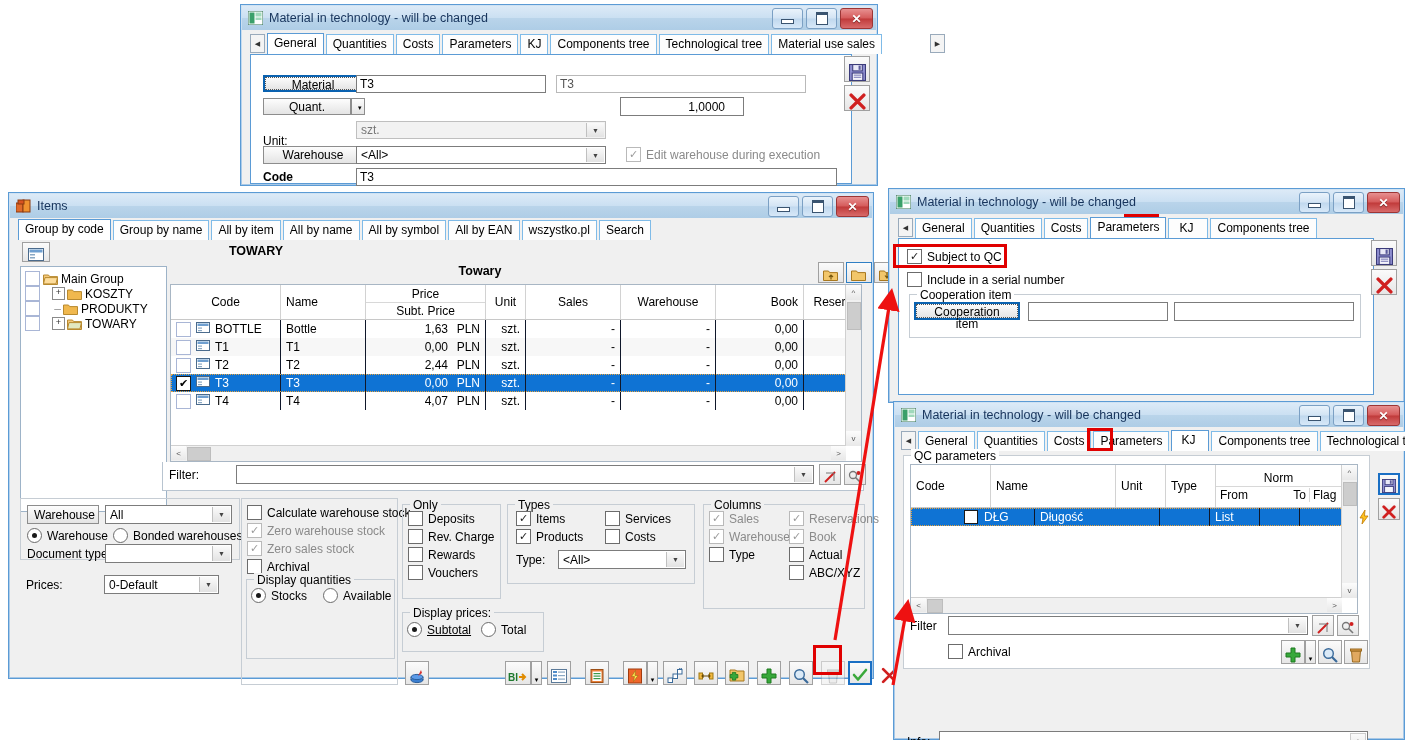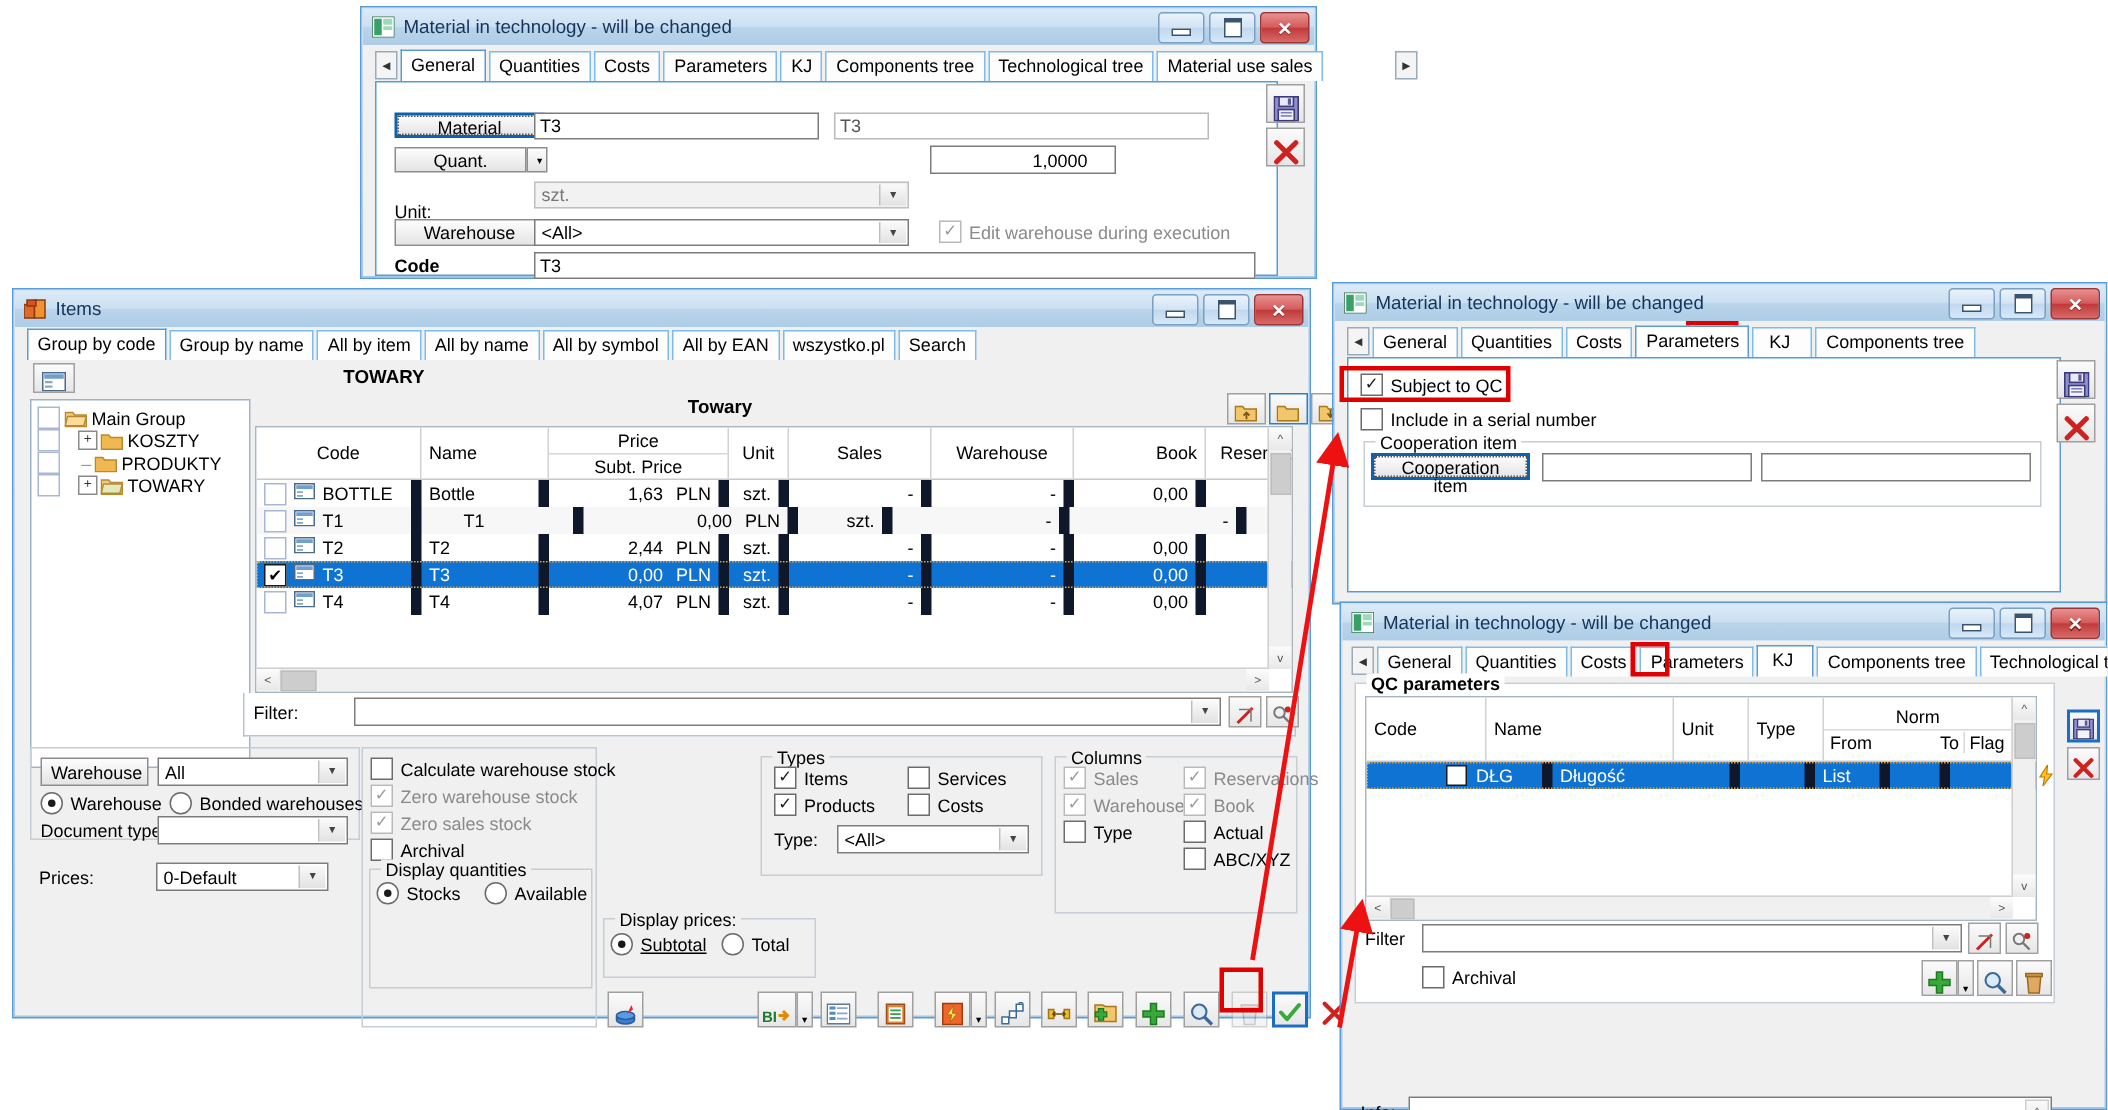--- a/index.html
+++ b/index.html
@@ -98,7 +98,7 @@
   .ghead{display:flex;border-bottom:1px solid #c8c8c8;background:#fff;}
   .ghead .gh{border-right:1px solid #d2d2d2;box-sizing:border-box;display:flex;align-items:center;padding:0 5px;font-size:12px;}
   .grow{display:flex;height:18px;align-items:center;box-sizing:border-box;}
-  .grow .gc{border-right:7px solid #0f172a;box-sizing:border-box;display:flex;align-items:center;padding:0 5px;font-size:12px;height:18px;white-space:nowrap;overflow:hidden;}
+  .grow .gc{border-right:1px solid #0f172a;box-sizing:border-box;display:flex;align-items:center;padding:0 5px;font-size:12px;height:18px;white-space:nowrap;overflow:hidden;}
   .grow.sel{background:#0f73d4;color:#fff;outline:1px dotted #e8a33d;outline-offset:-1px;}
   .grow.alt{background:#f7f7f7;gap:23px;}
   .r{justify-content:flex-end;}

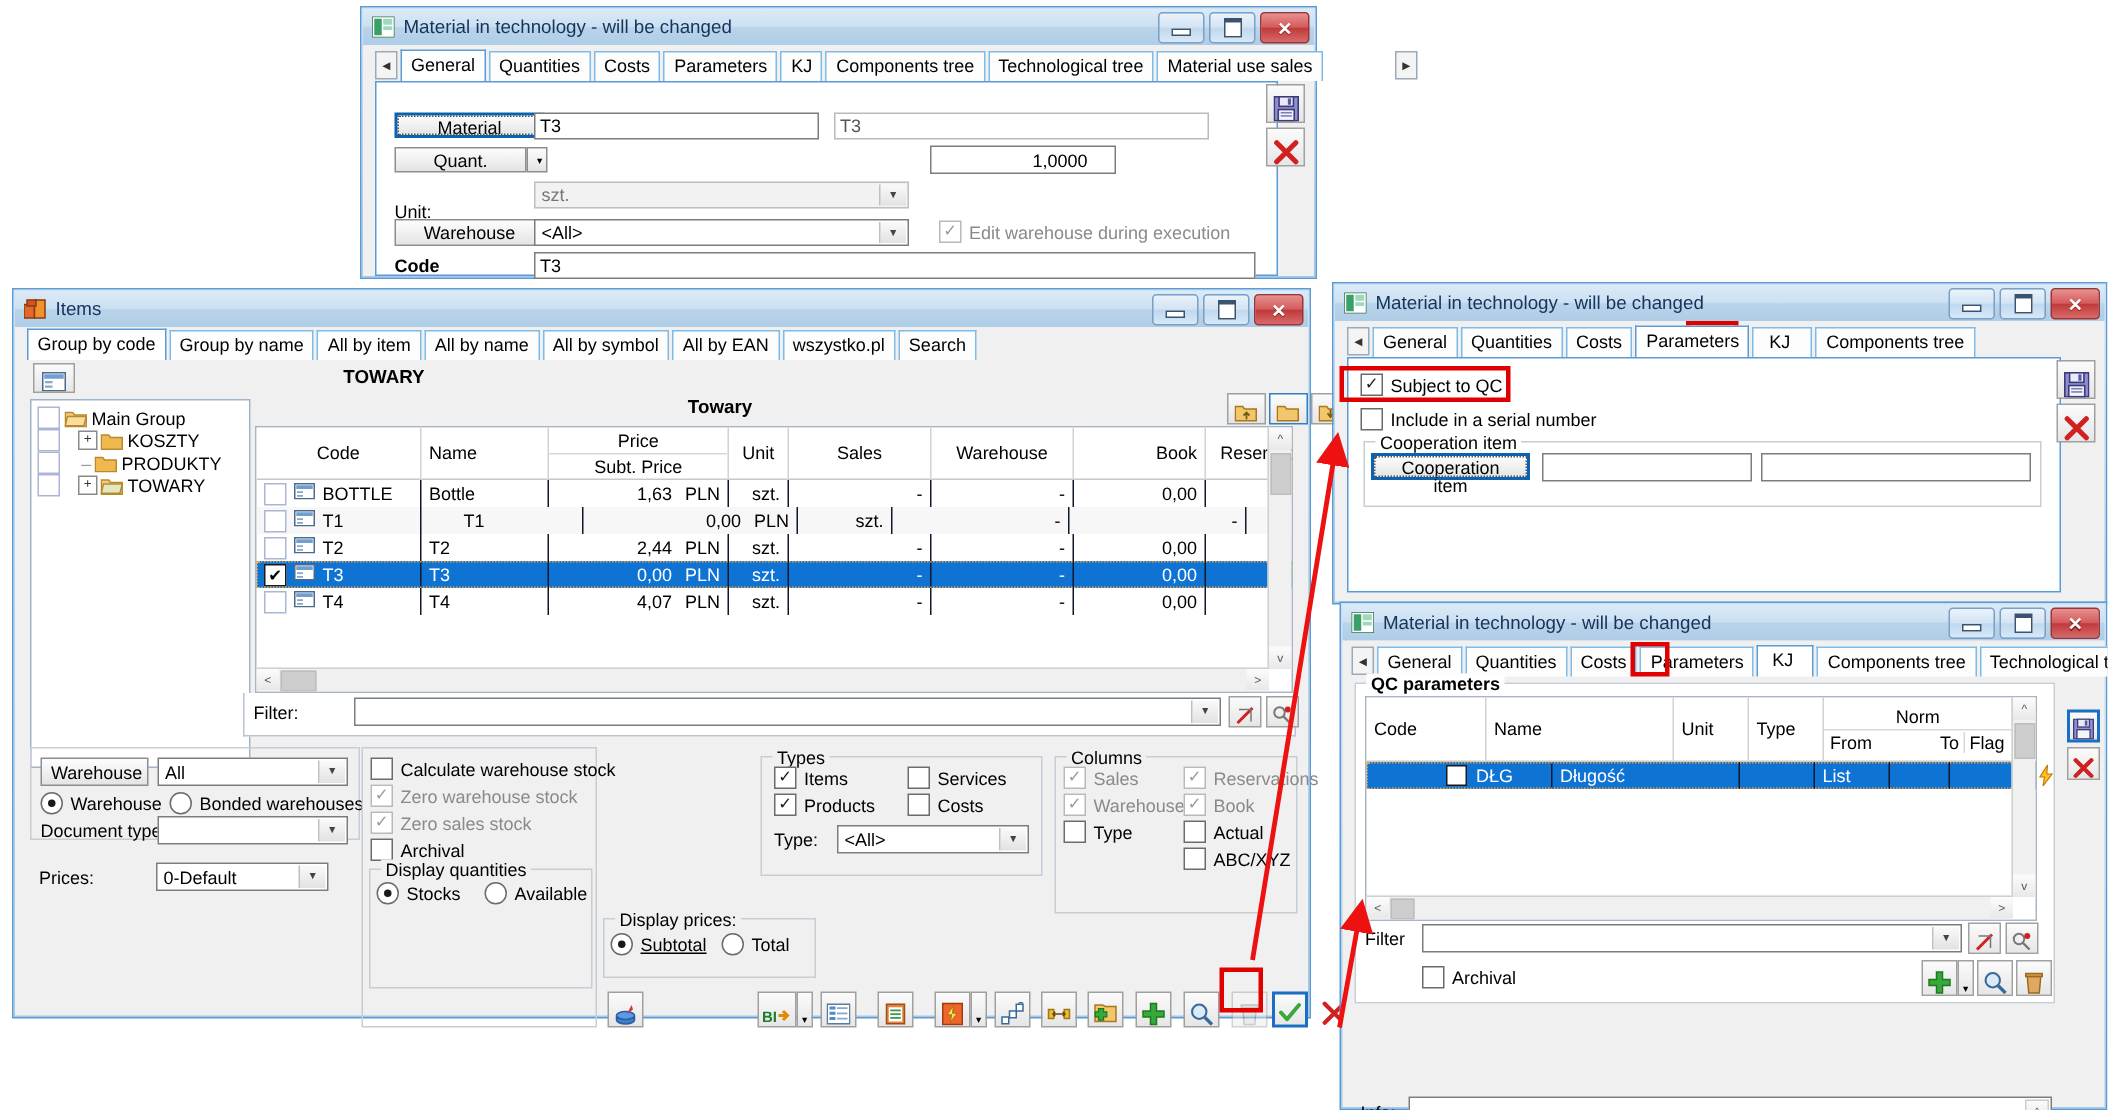--- a/index.html
+++ b/index.html
@@ -100,7 +100,7 @@
   .grow{display:flex;height:18px;align-items:center;box-sizing:border-box;}
   .grow .gc{border-right:1px solid #0f172a;box-sizing:border-box;display:flex;align-items:center;padding:0 5px;font-size:12px;height:18px;white-space:nowrap;overflow:hidden;}
   .grow.sel{background:#0f73d4;color:#fff;outline:1px dotted #e8a33d;outline-offset:-1px;}
-  .grow.alt{background:#f7f7f7;gap:23px;}
+  .grow.alt{background:#f7f7f7;}
   .r{justify-content:flex-end;}
   .c{justify-content:center;}
 

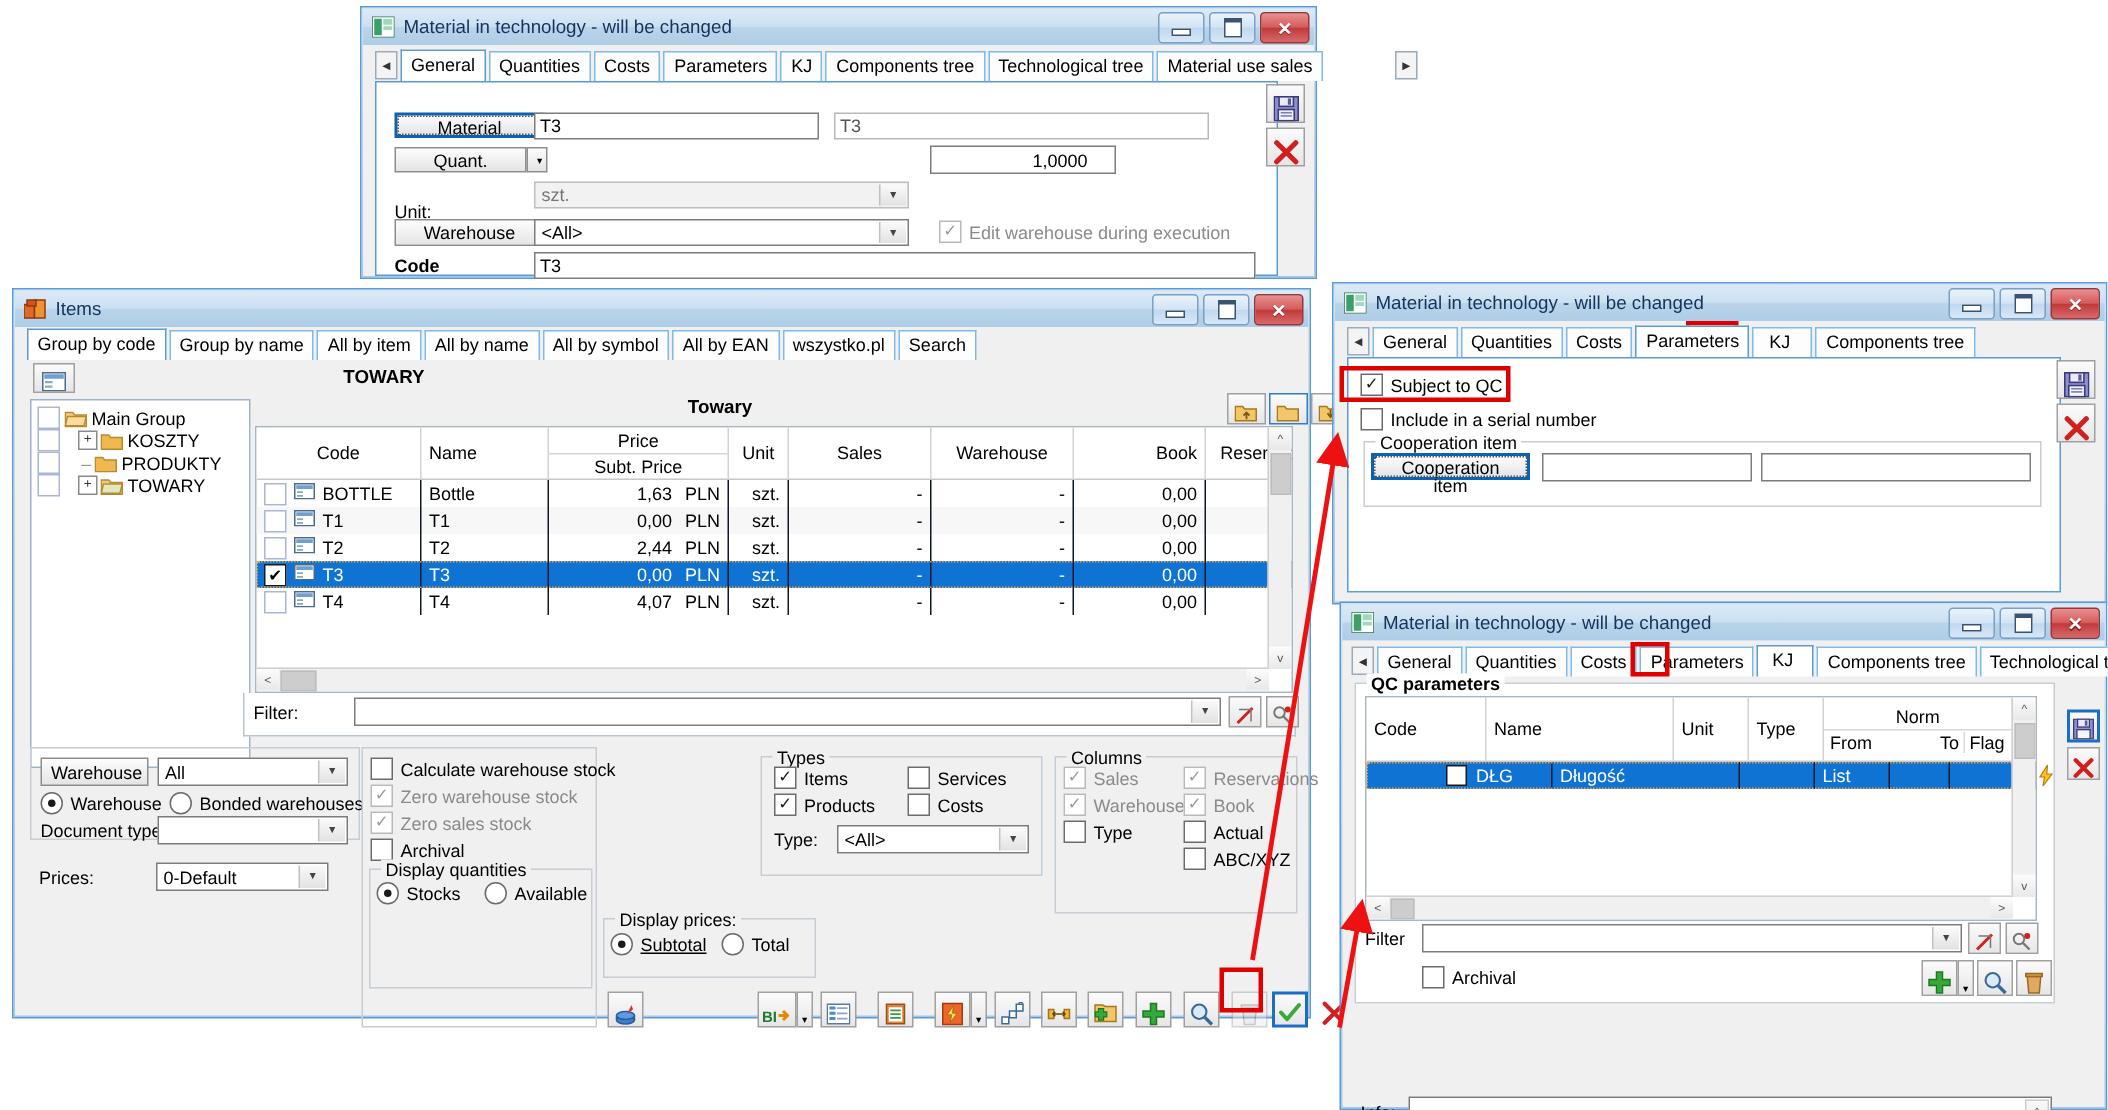--- a/index.html
+++ b/index.html
@@ -838,7 +838,7 @@
     </div>
 
     <div class="grp" style="left:8px;top:28px;width:465px;height:212px;background:#fff;">
-      <span class="cap" style="background:#fff;font-weight:bold;">QC parameters</span>
+      <span class="cap" style="background:#fff;">QC parameters</span>
 
       <div class="grid" style="left:6px;top:8px;width:446px;height:148px;">
         <div class="ghead" style="height:42px;">

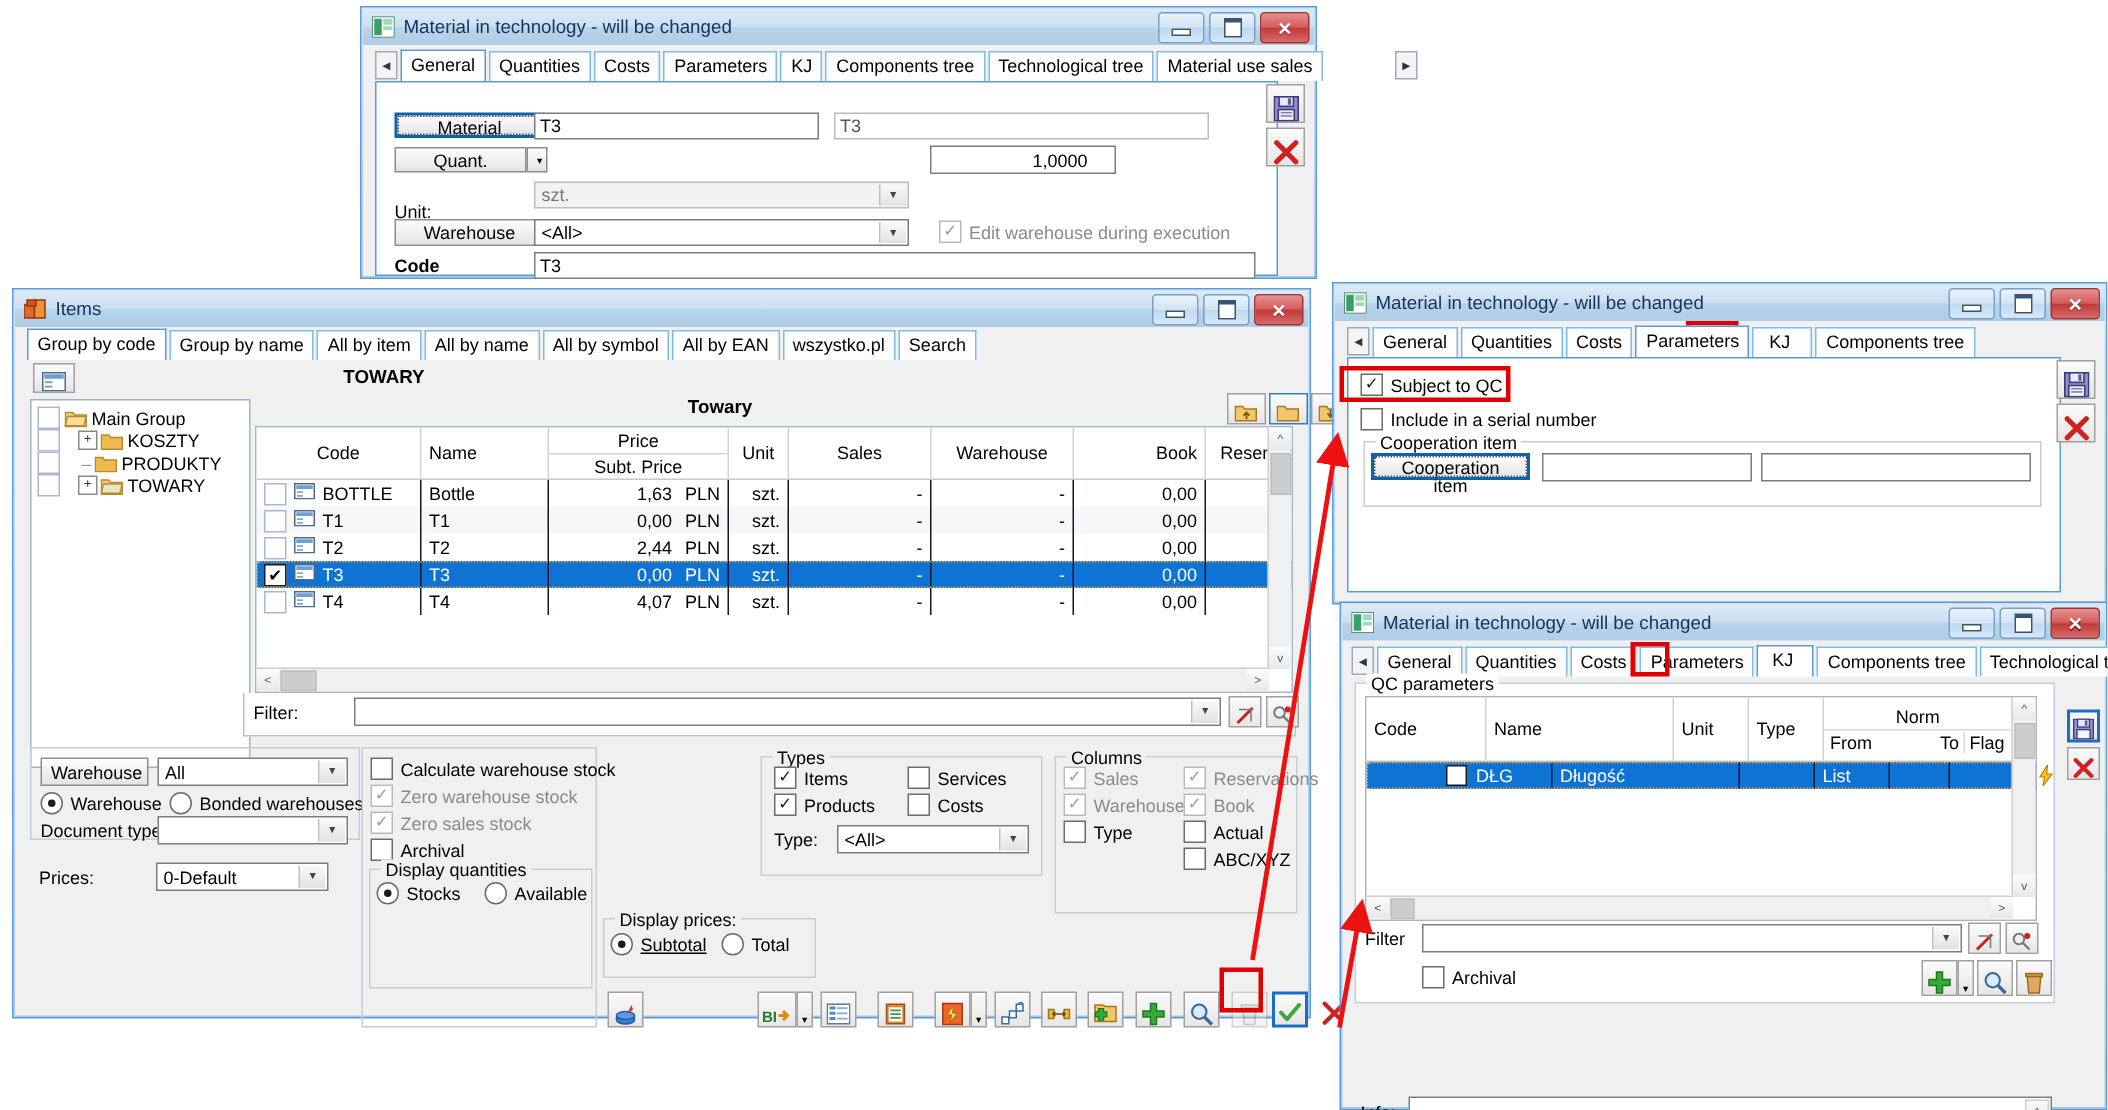--- a/index.html
+++ b/index.html
@@ -558,6 +558,25 @@
         </div>
       </div>
 
+      <div class="grp" style="left:392px;top:14px;width:97px;height:93px;">
+        <span class="cap">Only</span>
+        <span class="chk" style="position:absolute;left:5px;top:6px;">
+          <span class="bx"></span>
+            <span>Deposits</span>
+        </span>
+        <span class="chk" style="position:absolute;left:5px;top:24px;">
+          <span class="bx"></span>
+            <span>Rev. Charge</span>
+        </span>
+        <span class="chk" style="position:absolute;left:5px;top:42px;">
+          <span class="bx"></span>
+            <span>Rewards</span>
+        </span>
+        <span class="chk" style="position:absolute;left:5px;top:60px;">
+          <span class="bx"></span>
+            <span>Vouchers</span>
+        </span>
+      </div>
 
       <div class="grp" style="left:497px;top:14px;width:186px;height:78px;">
         <span class="cap">Types</span>

